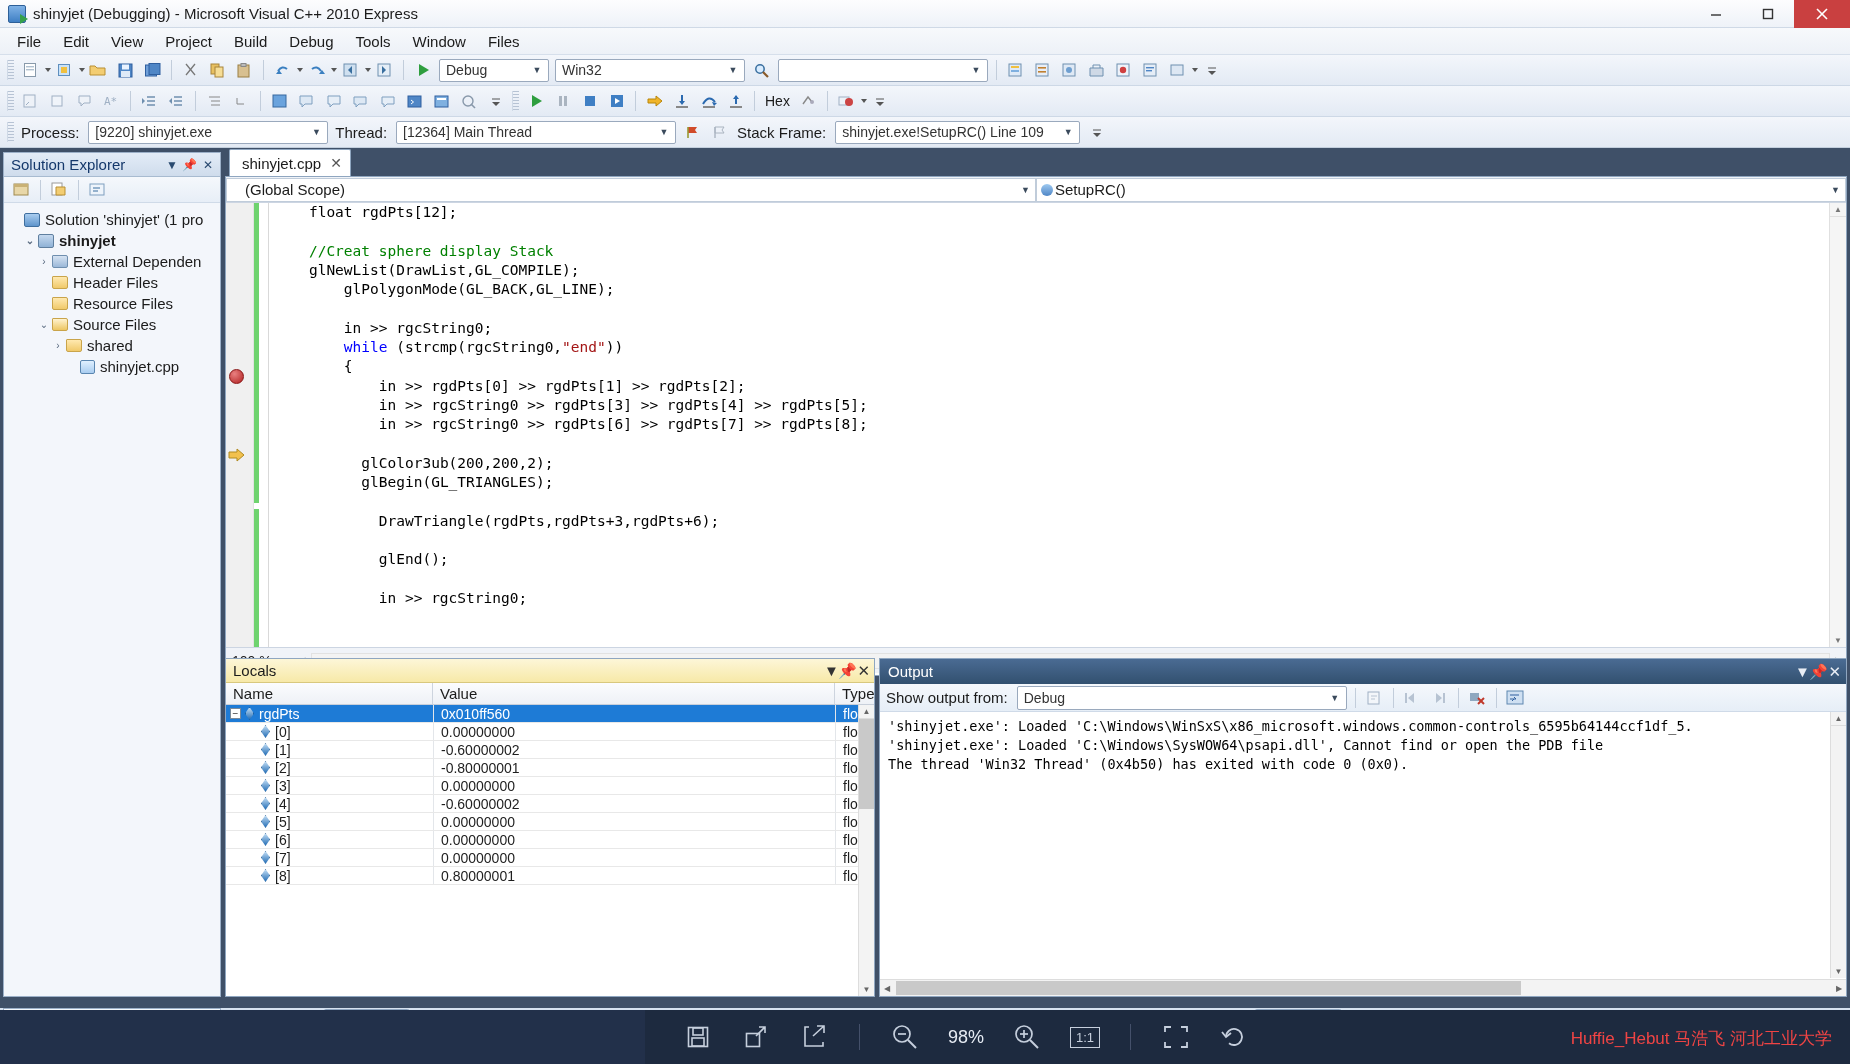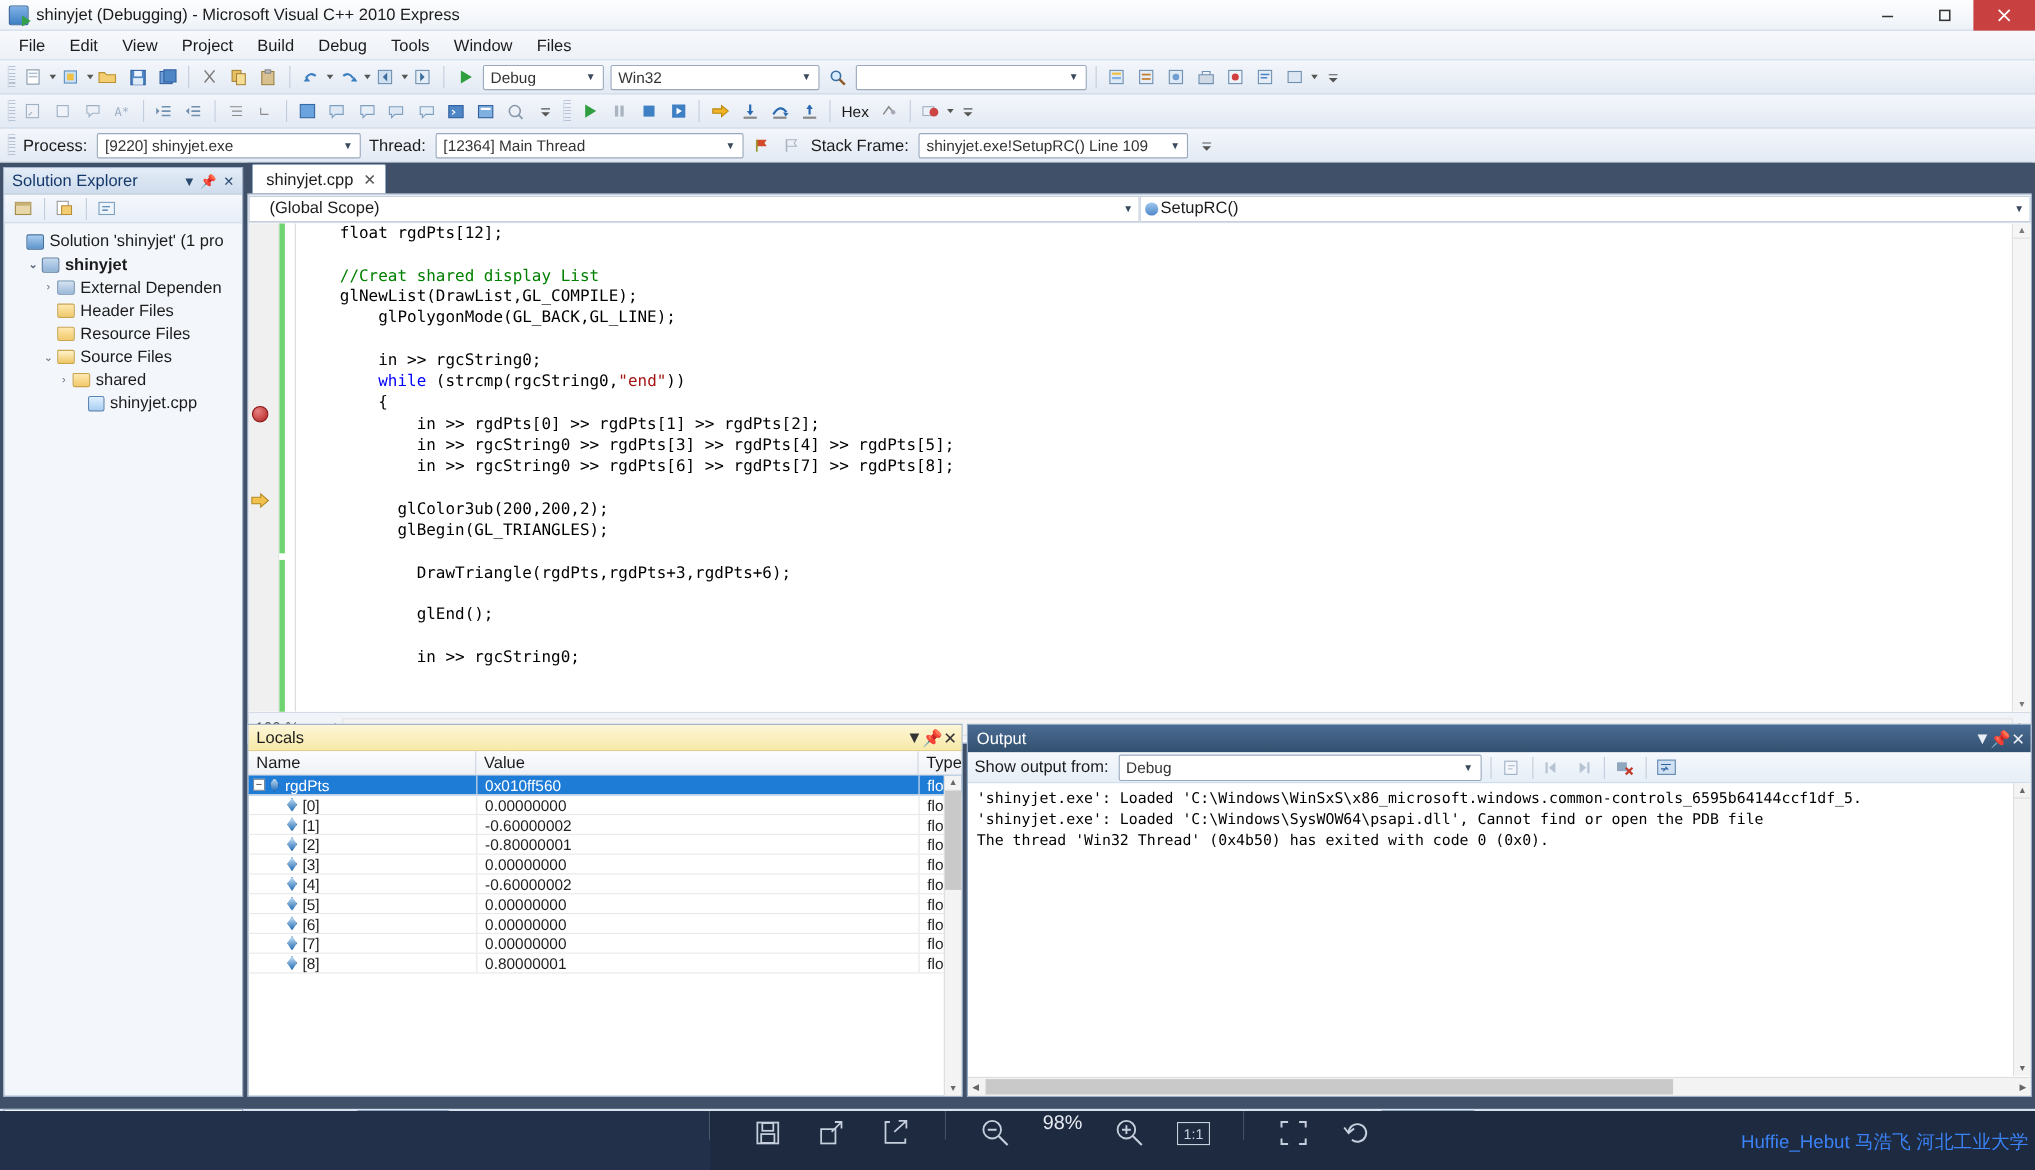--- a/index.html
+++ b/index.html
@@ -718,7 +718,7 @@
           <div class="vline"></div>
           <pre class="src" id="code-pre">    <span class="nrm">float rgdPts[12];</span>
 
-    <span class="cm">//Creat shared display List</span>
+    <span class="cm">//Creat sphere display Stack</span>
     <span class="nrm">glNewList(DrawList,GL_COMPILE);</span>
         <span class="nrm">glPolygonMode(GL_BACK,GL_LINE);</span>
 

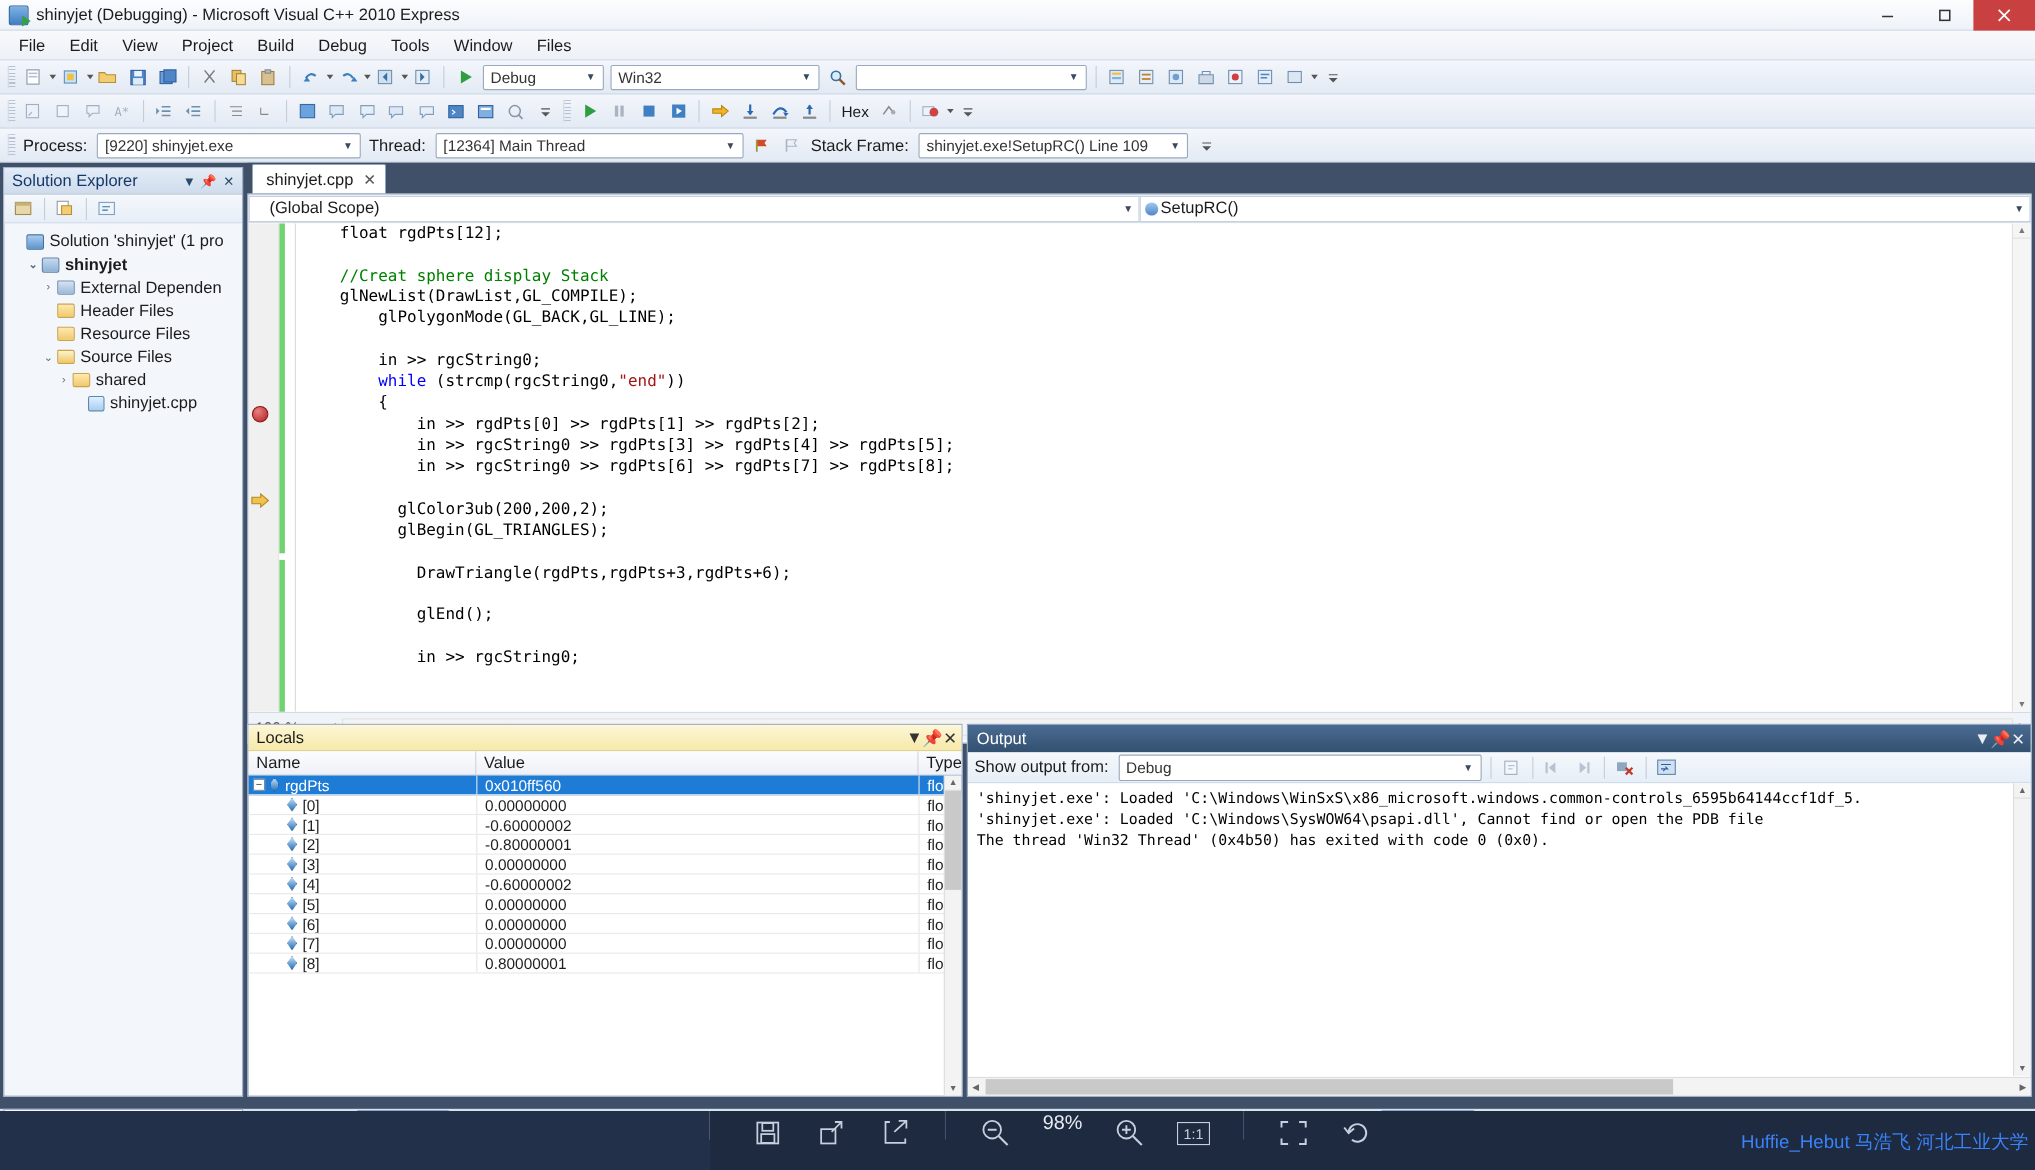--- a/index.html
+++ b/index.html
@@ -187,7 +187,7 @@
 
   
   .viewbar { position:absolute; left:645px; bottom:0; width:1205px; height:54px;
-             background:#1d2a3f; display:flex; align-items:flex-start; padding-left:30px;gap:12px; }
+             background:#1d2a3f; display:flex; align-items:center; padding-left:30px;gap:12px; }
   .vtool { width:46px; height:40px; display:flex; align-items:center; justify-content:center; color:#c6cfdd; }
   .vsep { width:1px; height:26px; background:#44506a; margin:0 10px; }
   .vpct { color:#e7ecf4; font-size:18px; padding:0 8px; }

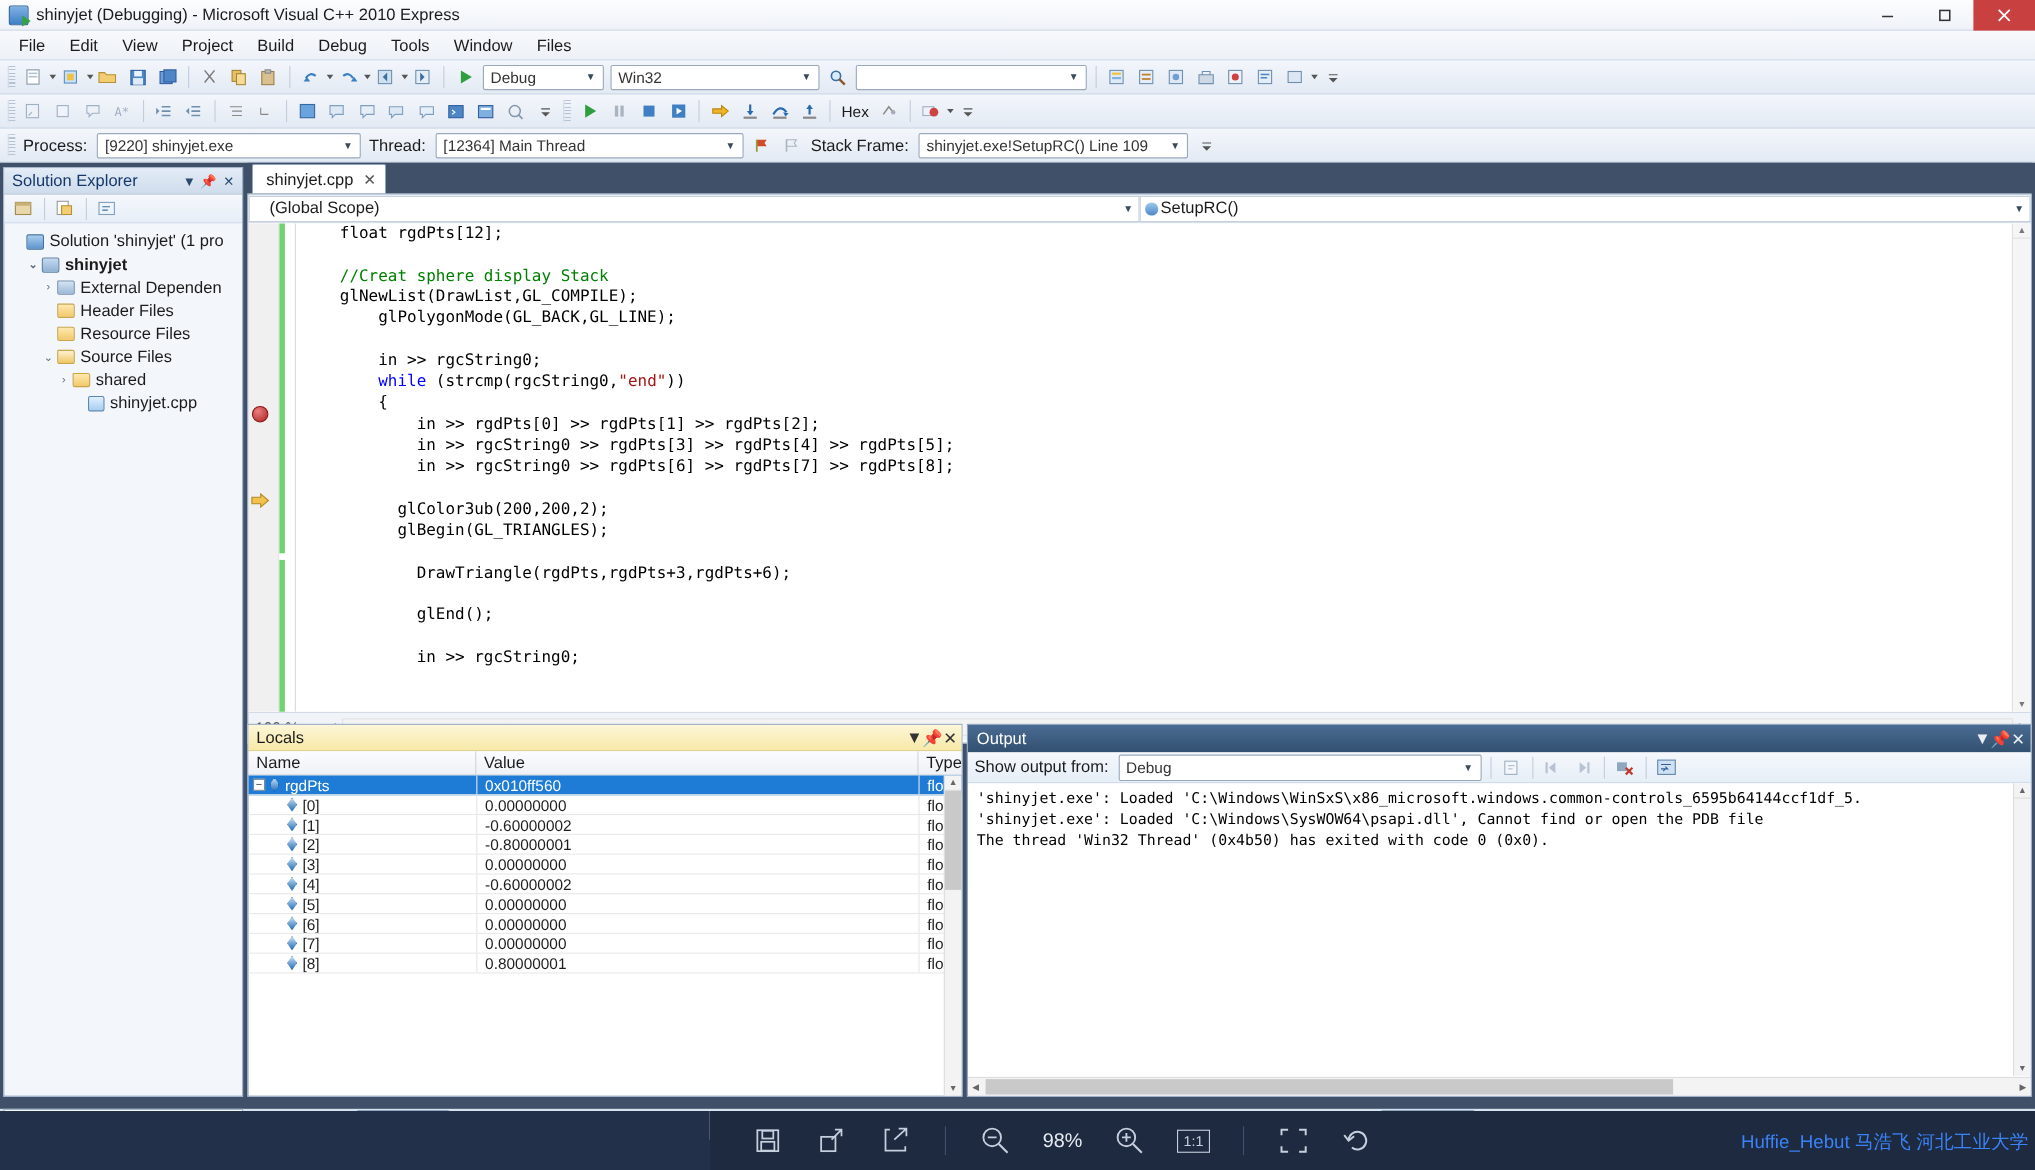--- a/index.html
+++ b/index.html
@@ -191,7 +191,7 @@
   .vtool { width:46px; height:40px; display:flex; align-items:center; justify-content:center; color:#c6cfdd; }
   .vsep { width:1px; height:26px; background:#44506a; margin:0 10px; }
   .vpct { color:#e7ecf4; font-size:18px; padding:0 8px; }
-  .watermark { position:absolute; right:6px; bottom:14px; color:#3b82f6; font-size:17px; white-space:nowrap; }
+  .watermark { position:absolute; right:18px; bottom:14px; color:#ef4444; font-size:17px; white-space:nowrap; }
   .viewstrip { position:absolute; left:0; bottom:0; width:645px; height:54px; background:#22304a; }
 </style>
 </head>

